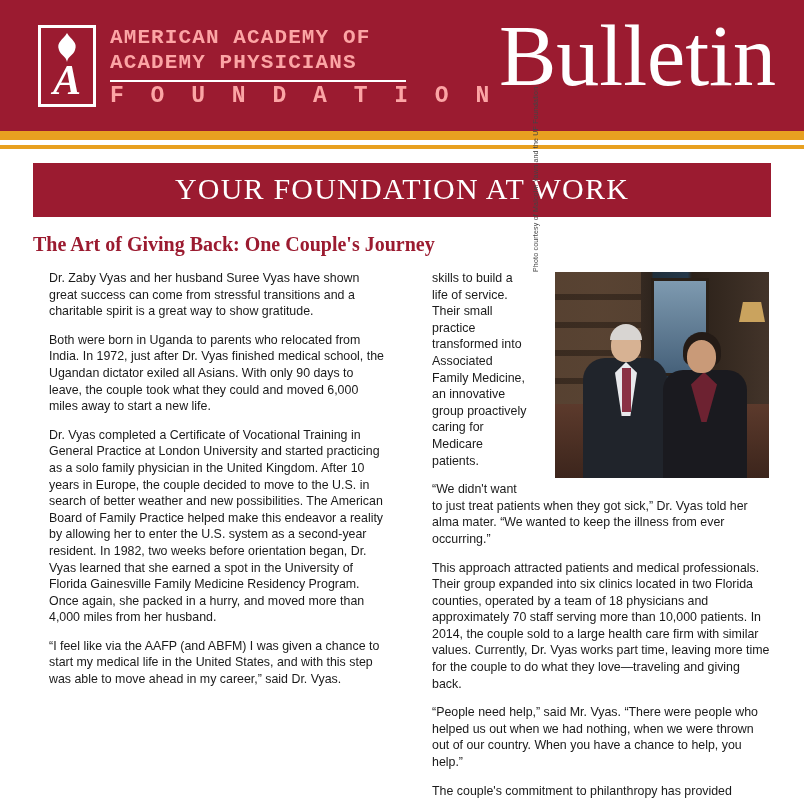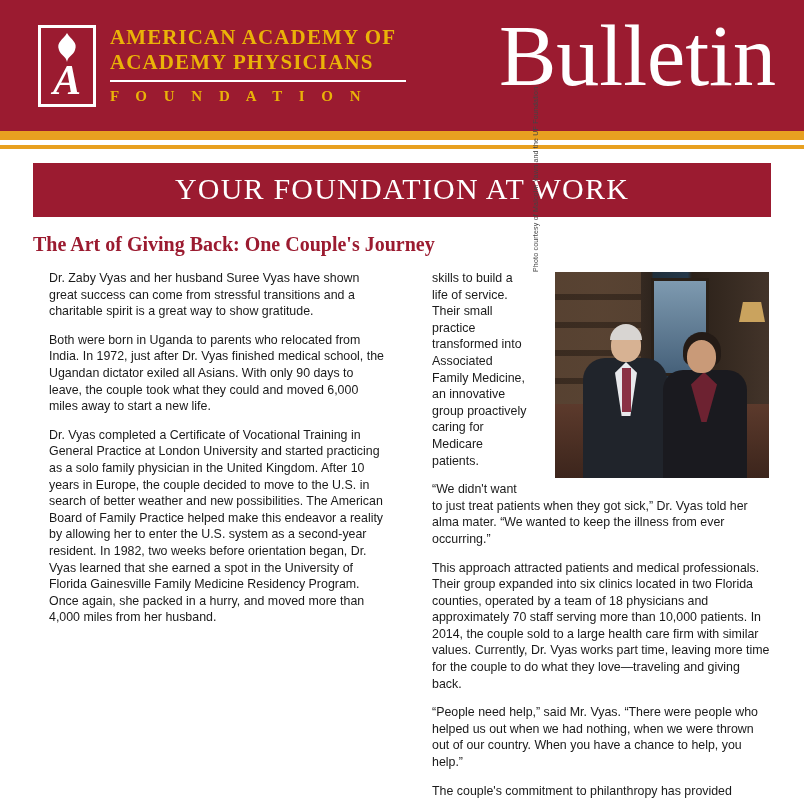--- a/index.html
+++ b/index.html
@@ -63,8 +63,8 @@
     font-style: italic;
   }
   .org-name {
-    color: #eab308;
-    font-family: Liberation Serif, serif;
+    color: #fca5a5;
+    font-family: Liberation Mono, monospace;
     letter-spacing: 0.5px;
   }
   .org-name .l1, .org-name .l2 {

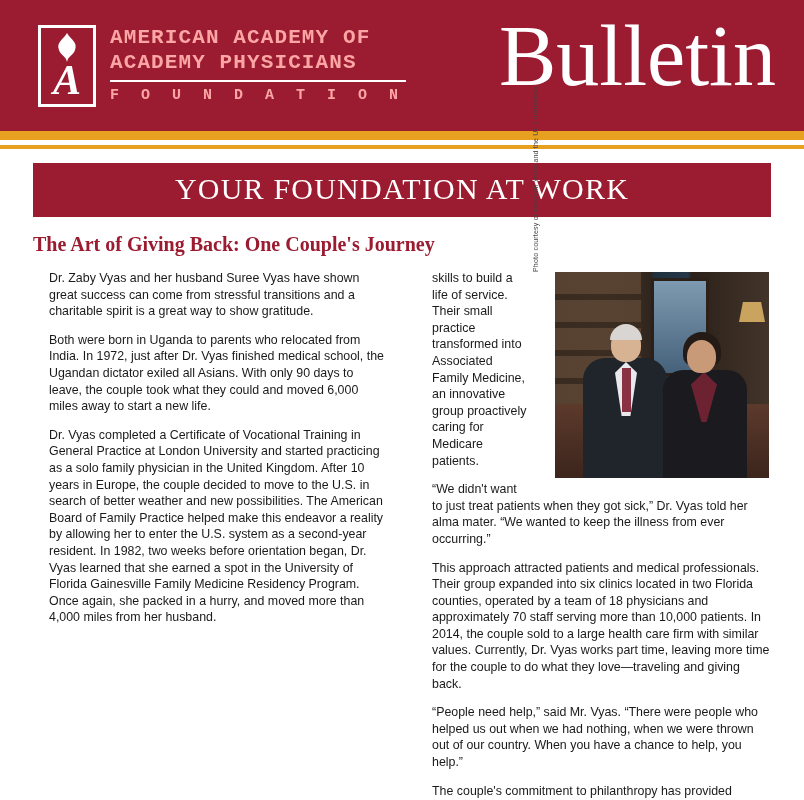--- a/index.html
+++ b/index.html
@@ -80,7 +80,7 @@
     width: 296px;
   }
   .org-name .l3 {
-    font-size: 15px;
+    font-size: 23px;
     font-weight: bold;
     letter-spacing: 6.5px;
     line-height: 20px;

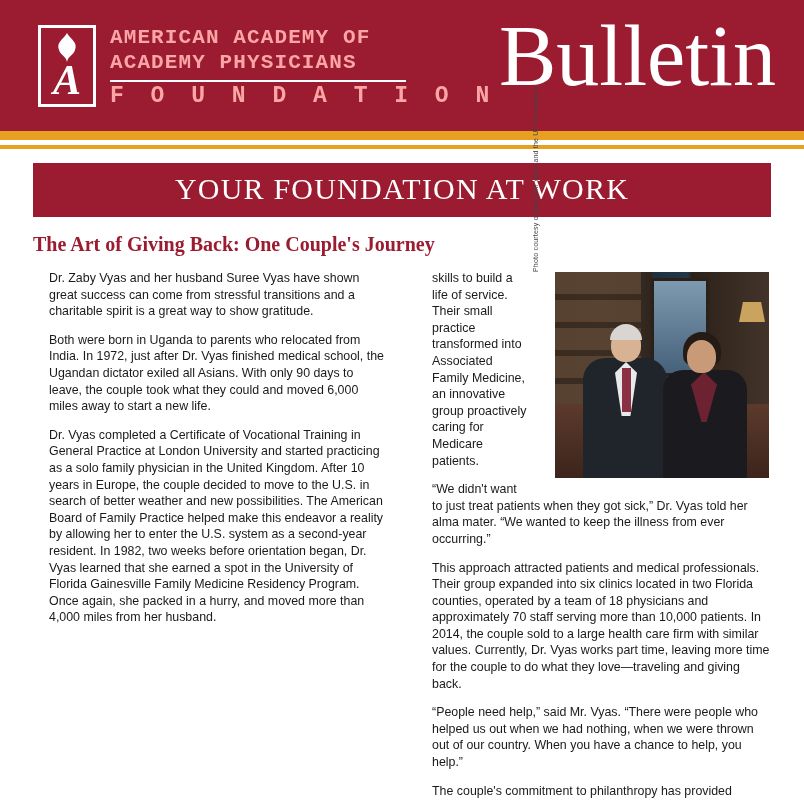--- a/index.html
+++ b/index.html
@@ -309,6 +309,7 @@
         <p>Dr. Zaby Vyas and her husband Suree Vyas have shown great success can come from stressful transitions and a charitable spirit is a great way to show gratitude.</p>
         <p>Both were born in Uganda to parents who relocated from India. In 1972, just after Dr. Vyas finished medical school, the Ugandan dictator exiled all Asians. With only 90 days to leave, the couple took what they could and moved 6,000 miles away to start a new life.</p>
         <p>Dr. Vyas completed a Certificate of Vocational Training in General Practice at London University and started practicing as a solo family physician in the United Kingdom. After 10 years in Europe, the couple decided to move to the U.S. in search of better weather and new possibilities. The American Board of Family Practice helped make this endeavor a reality by allowing her to enter the U.S. system as a second-year resident. In 1982, two weeks before orientation began, Dr. Vyas learned that she earned a spot in the University of Florida Gainesville Family Medicine Residency Program. Once again, she packed in a hurry, and moved more than 4,000 miles from her husband.</p>
+        <p>“I feel like via the AAFP (and ABFM) I was given a chance to start my medical life in the United States, and with this step was able to move ahead in my career,” said Dr. Vyas.</p>
       </div>
 
       <div class="clear"></div>

